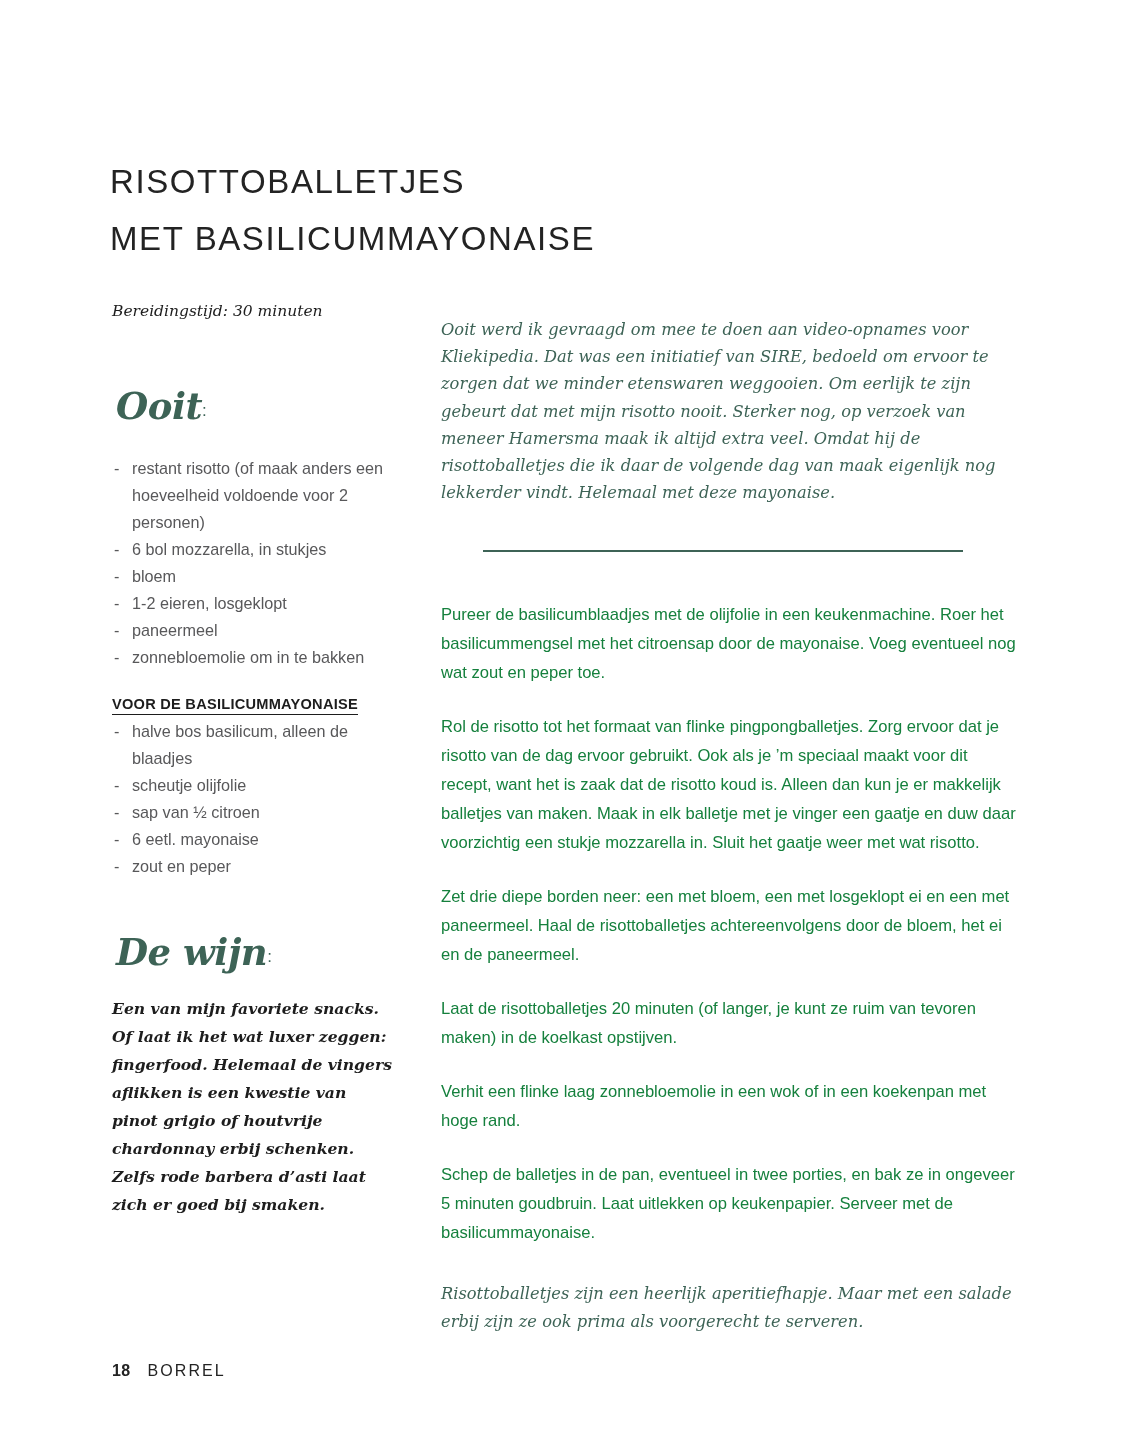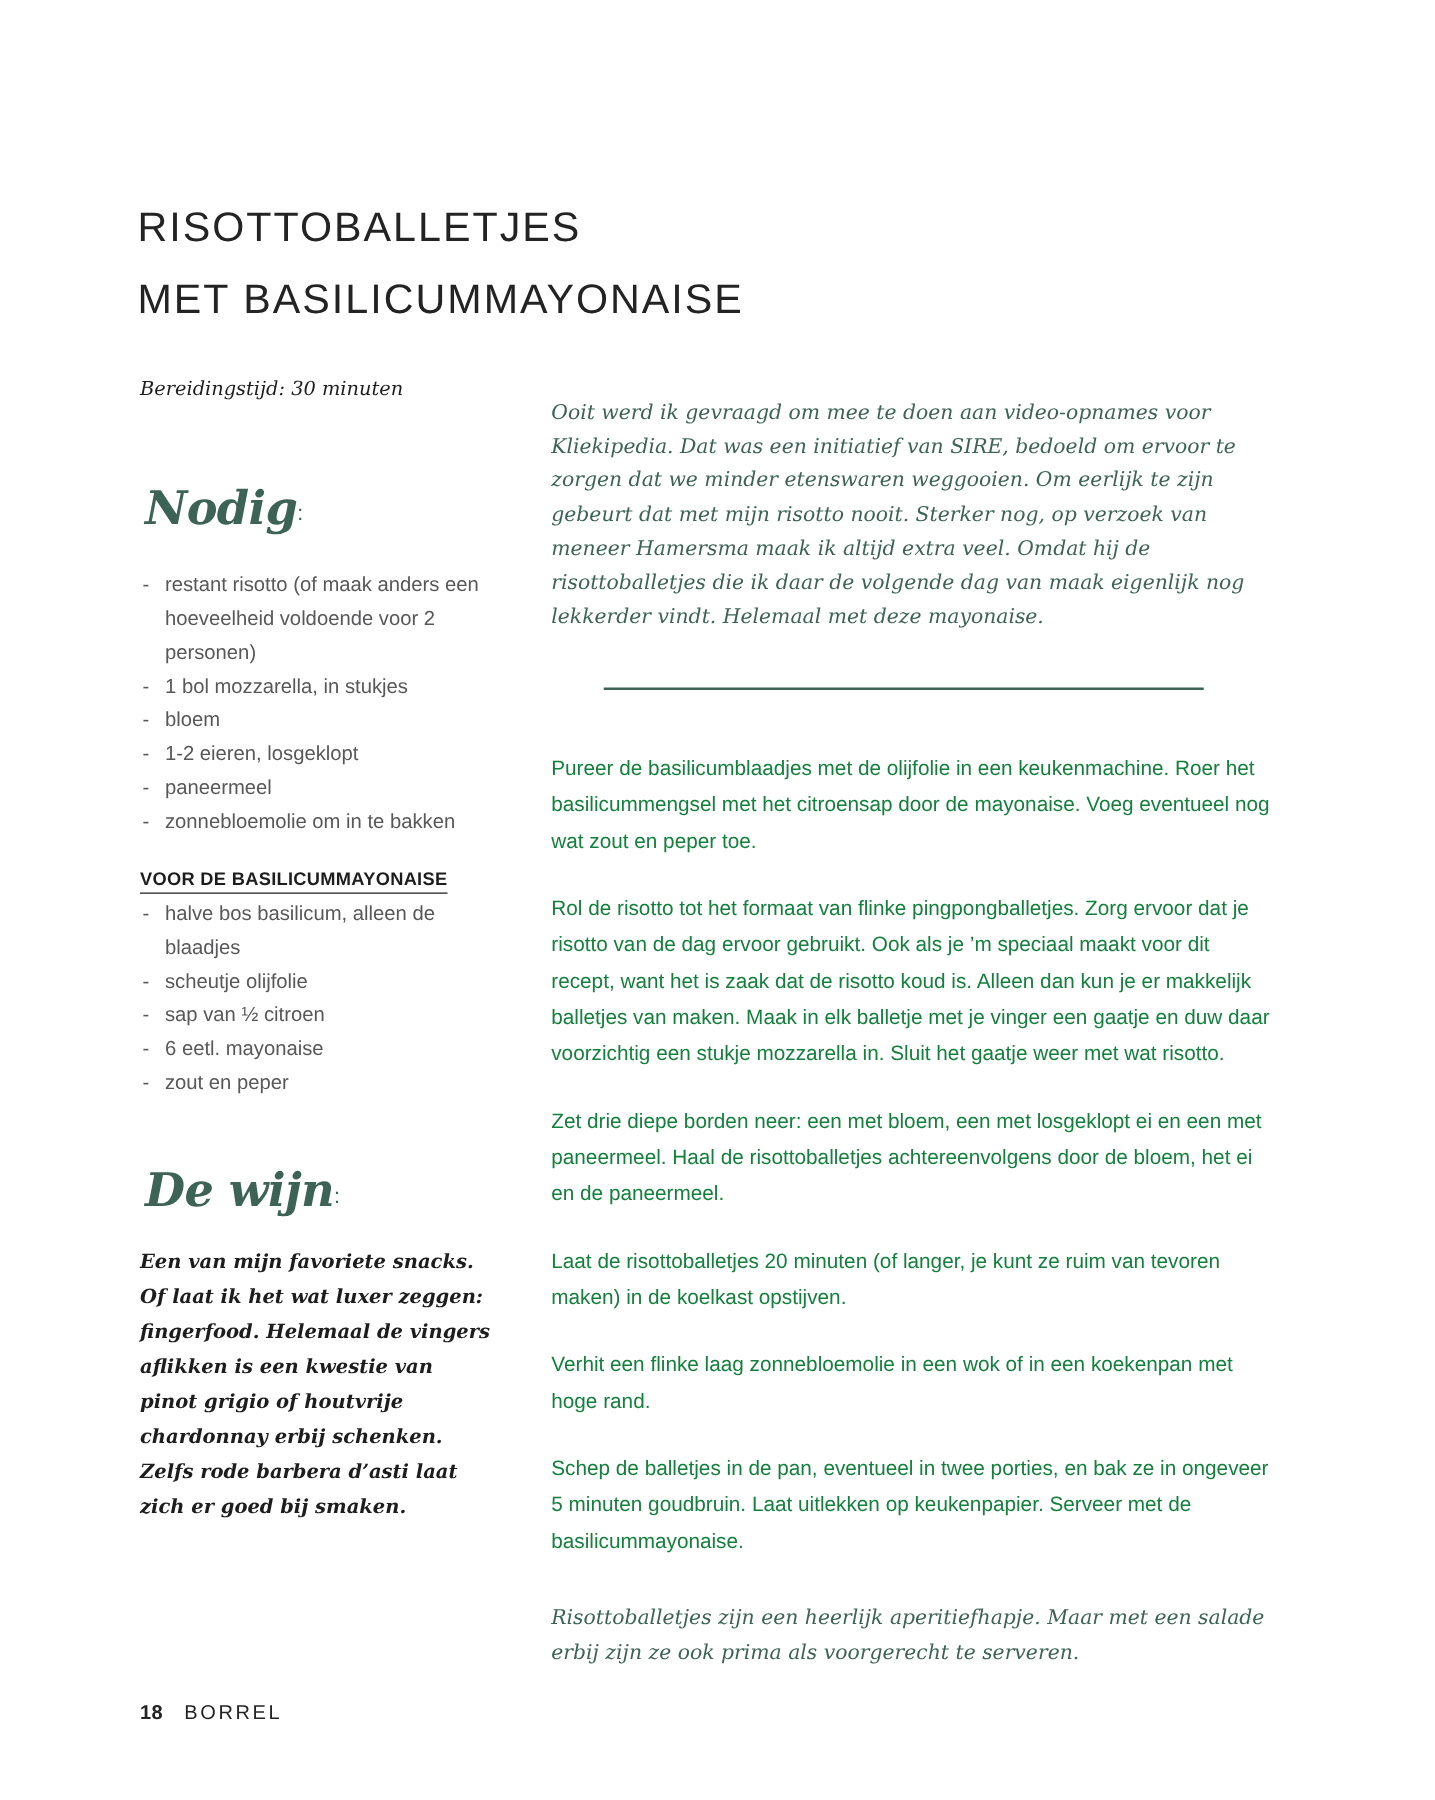--- a/index.html
+++ b/index.html
@@ -203,7 +203,7 @@
     </div>
 
     <div class="script-head" id="nodig-head">
-      <span>Nodig</span><span class="colon">:</span>
+      <span>Ooit</span><span class="colon">:</span>
     </div>
 
     <ul class="ing">

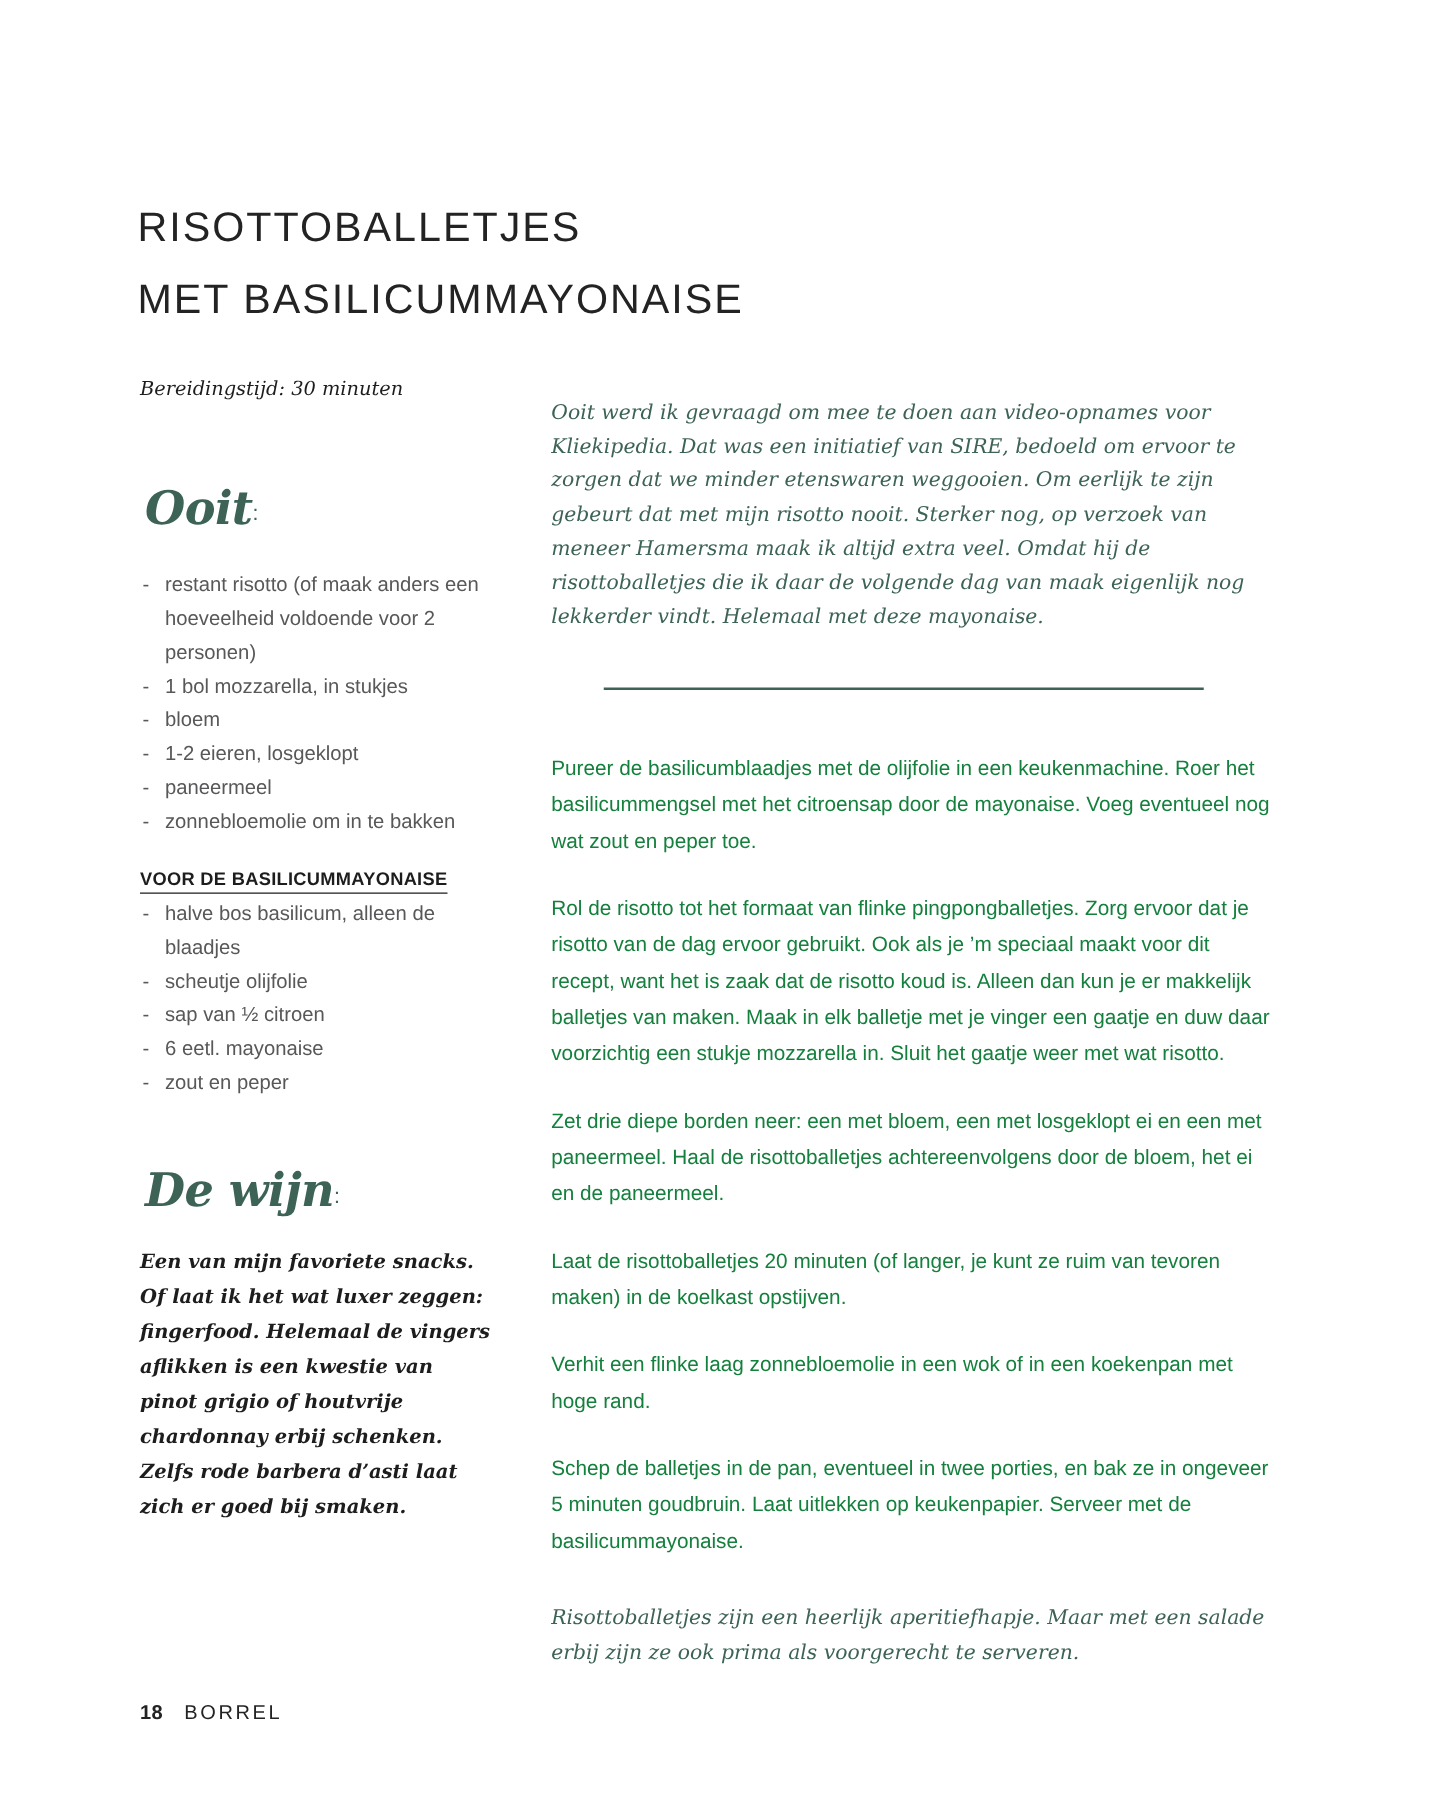--- a/index.html
+++ b/index.html
@@ -208,7 +208,7 @@
 
     <ul class="ing">
       <li>restant risotto (of maak anders een hoeveelheid voldoende voor 2 personen)</li>
-      <li>1 bol mozzarella, in stukjes</li>
+      <li>6 bol mozzarella, in stukjes</li>
       <li>bloem</li>
       <li>1-2 eieren, losgeklopt</li>
       <li>paneermeel</li>

